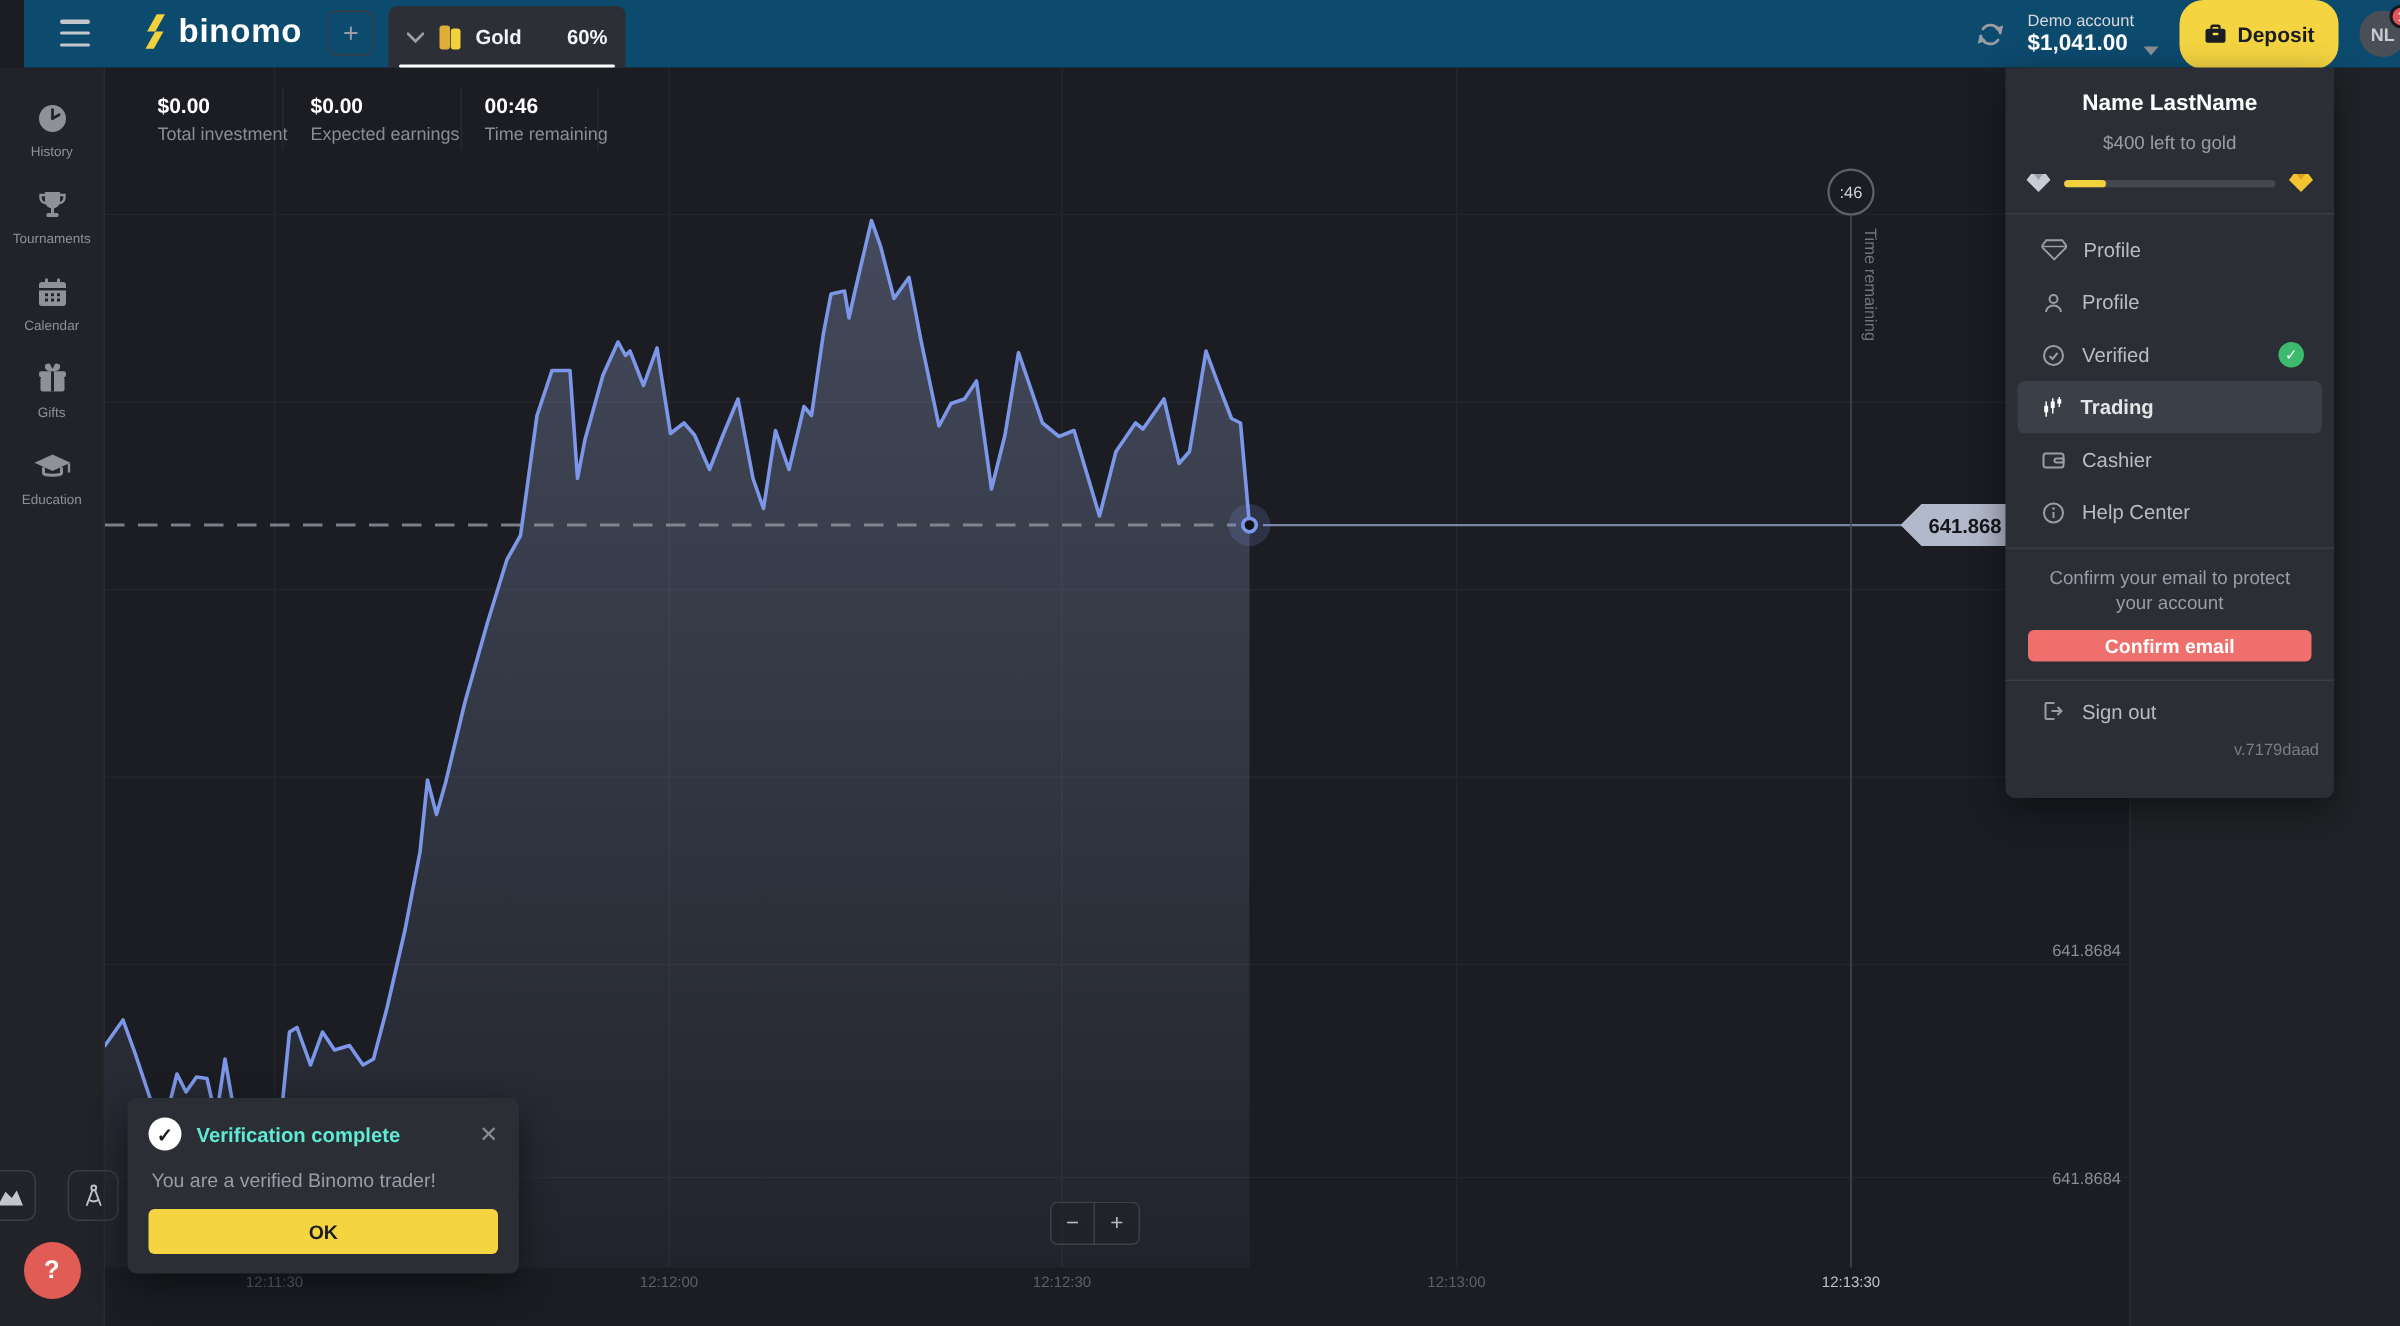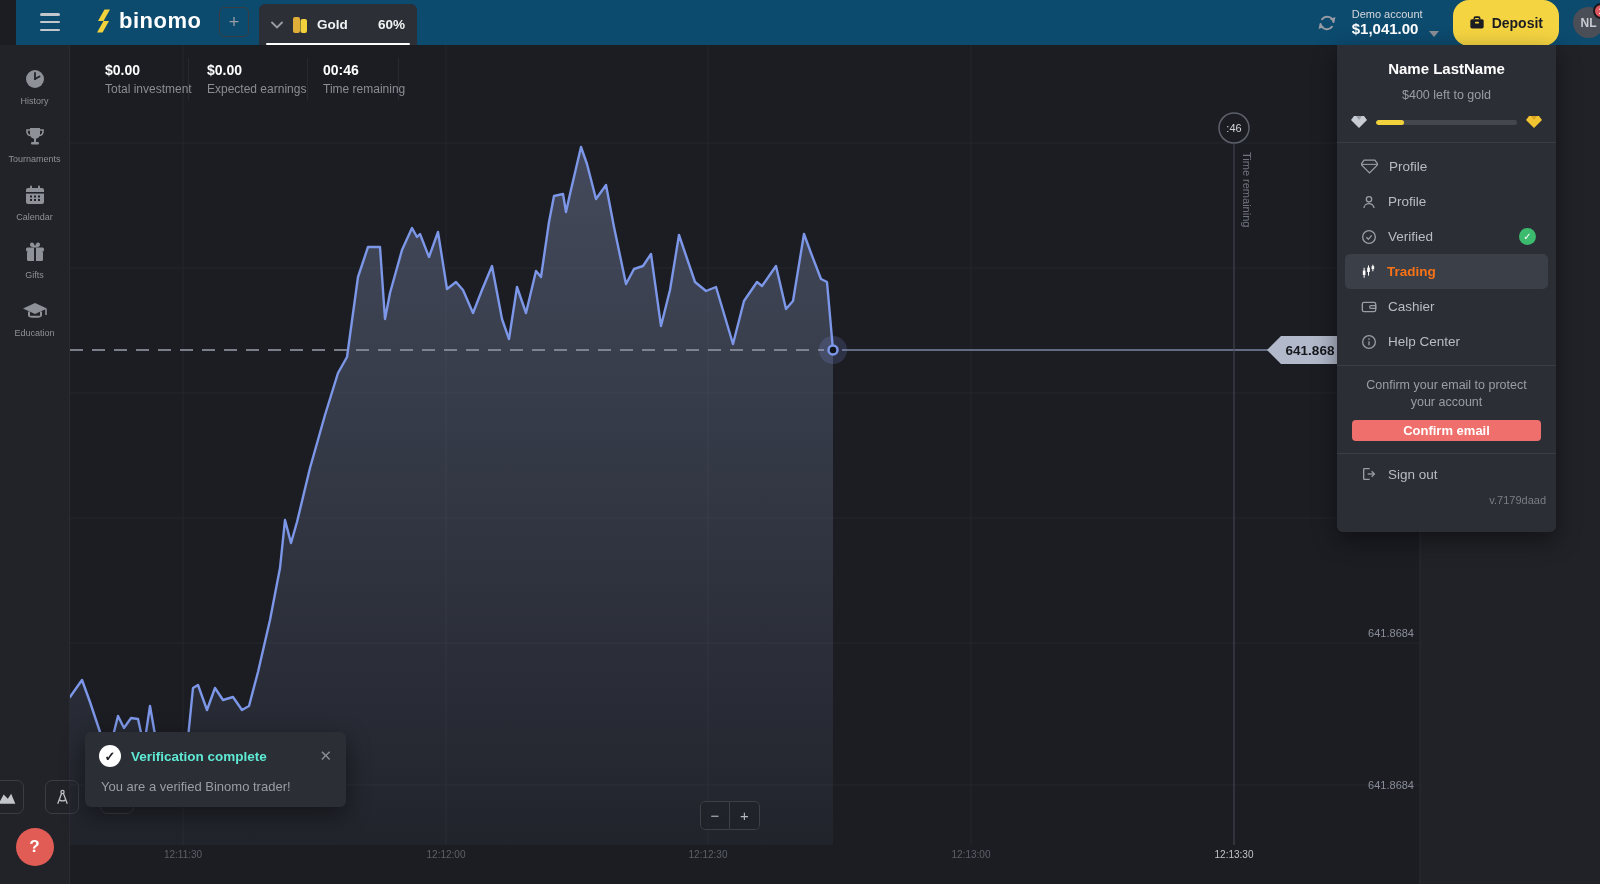--- a/index.html
+++ b/index.html
@@ -64,7 +64,7 @@
   .menu-row { height:35px; display:flex; align-items:center; gap:11px; padding:0 0 0 16px; margin:0 8px; border-radius:5px; cursor:pointer; }
   .menu-row .mlabel { color:#b9bcc3; font-size:13.5px; }
   .menu-row.active { background:#3b3f48; }
-  .menu-row.active .mlabel { color:#f97316; font-weight:bold; }
+  .menu-row.active .mlabel { color:#e5e5e5; font-weight:bold; }
   .vbadge { margin-left:auto; margin-right:12px; width:17px; height:17px; border-radius:50%; background:#3cba6e; color:#fff; font-size:10px; display:flex; align-items:center; justify-content:center; }
   .confirm-note { color:#9a9da5; font-size:12.5px; text-align:center; line-height:1.32; padding:11px 20px 0; }
   .confirm-btn { display:block; width:calc(100% - 30px); margin:10px 15px 12px; height:21px; background:#ee6f6b; border:none; border-radius:4px; color:#fff; font-size:13px; font-weight:bold; cursor:pointer; }

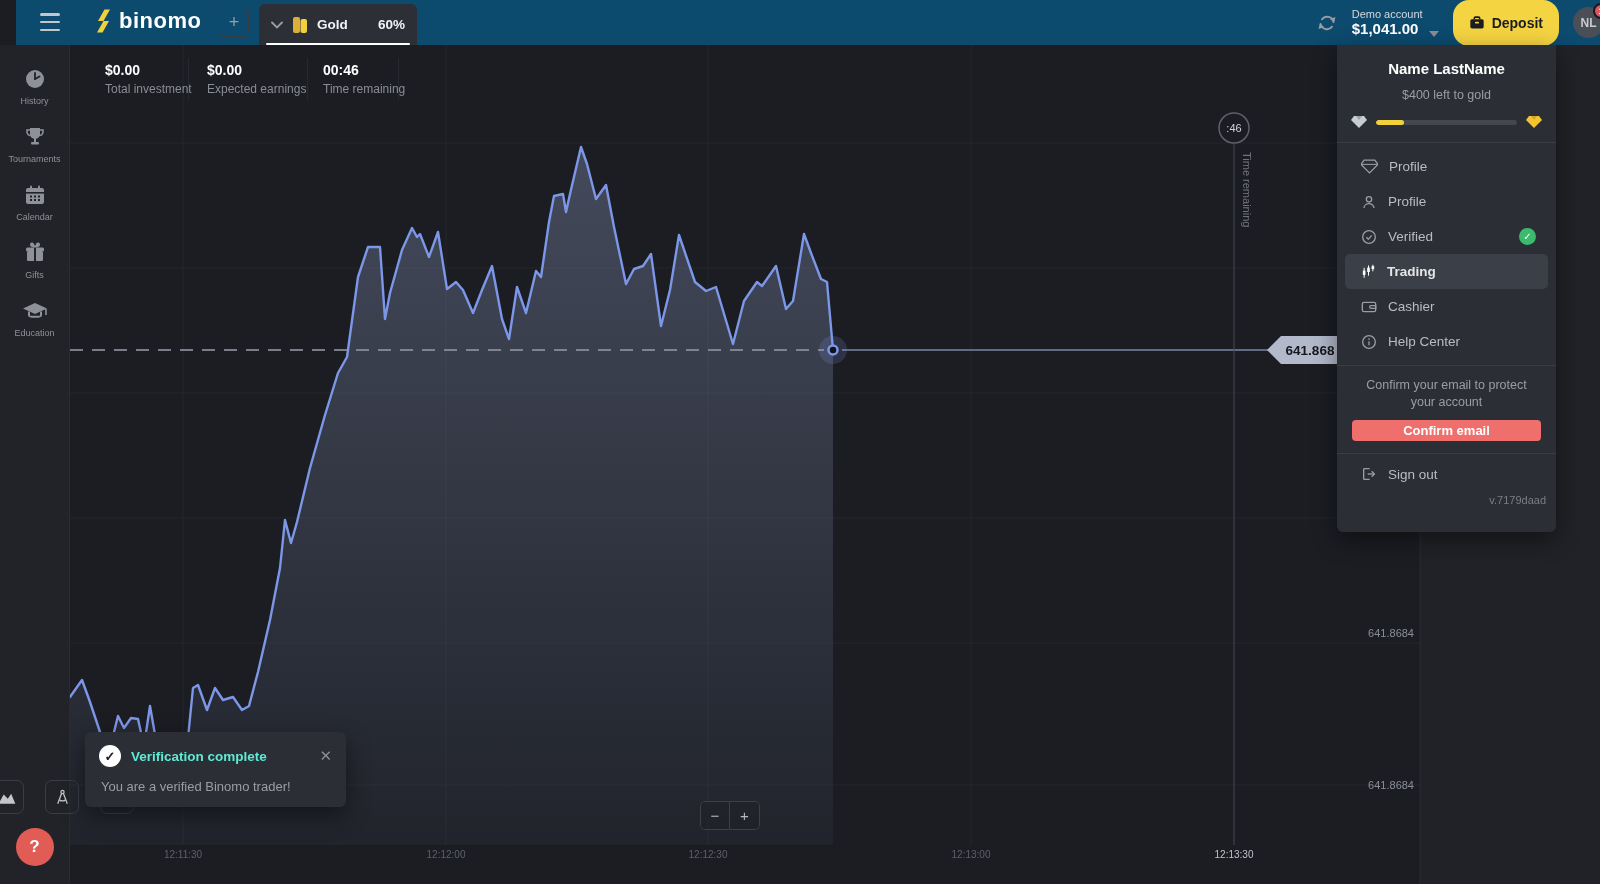--- a/index.html
+++ b/index.html
@@ -391,6 +391,7 @@
     <button class="toast-close">✕</button>
   </div>
   <div class="toast-body">You are a verified Binomo trader!</div>
+  <button class="toast-ok">OK</button>
 </div>
 
 </body></html>

